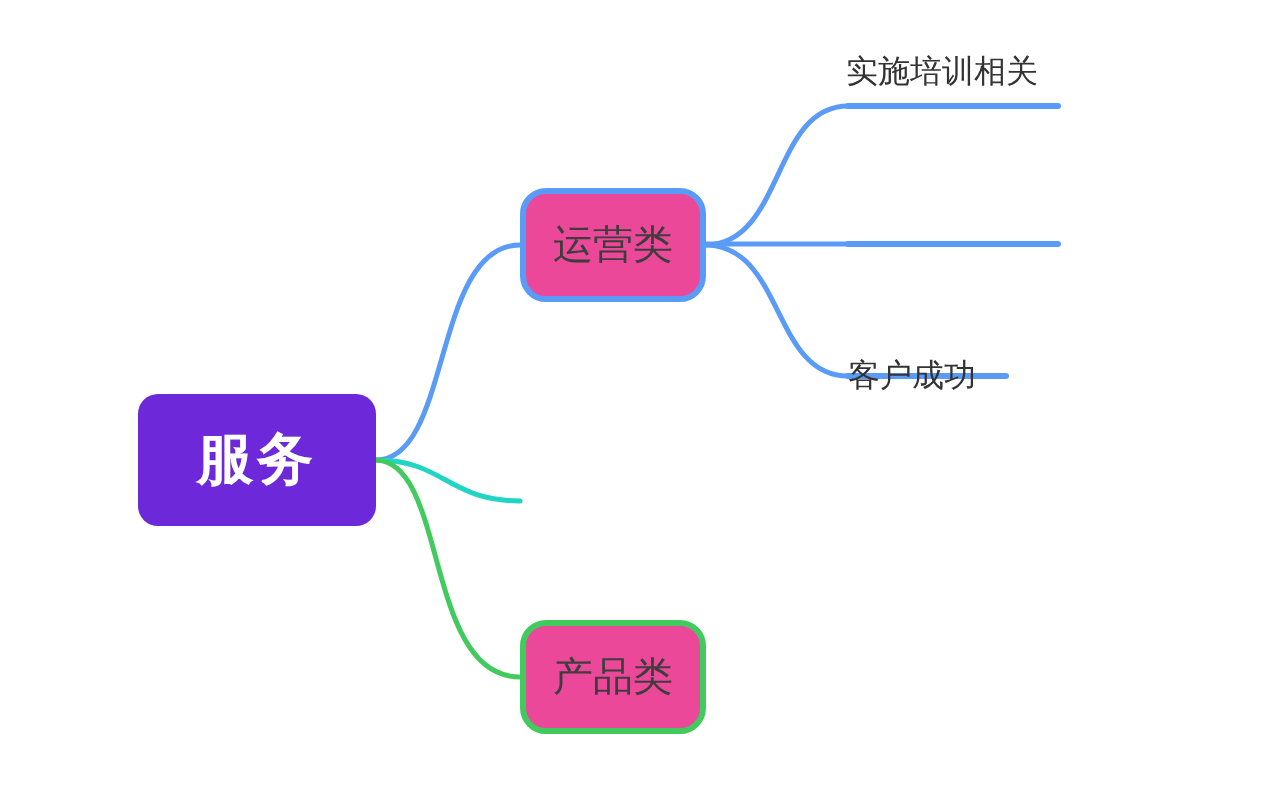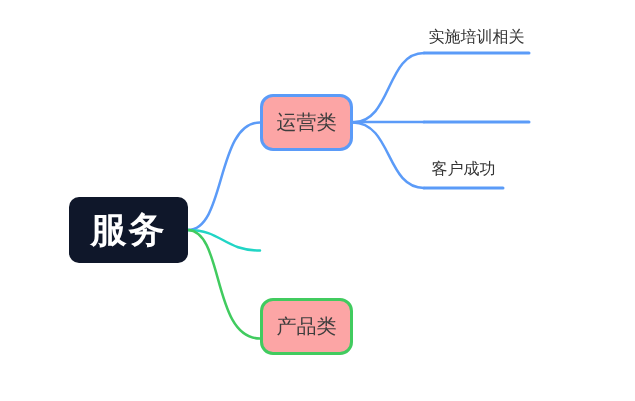--- a/index.html
+++ b/index.html
@@ -61,7 +61,7 @@
     color: #333333;
     font-size: 16px;
     line-height: 19px;
-    text-align: center;
+    text-align: left;
     white-space: nowrap;
     cursor: default;
   }

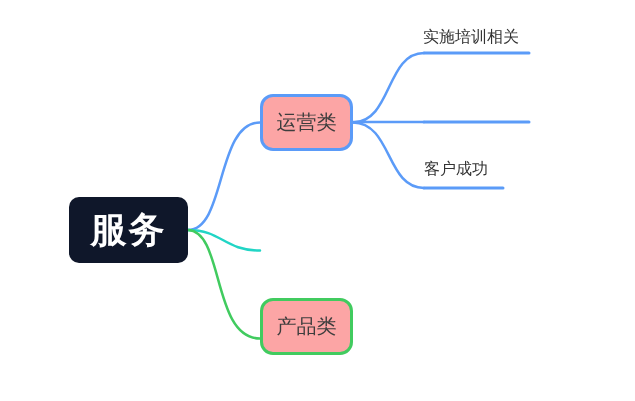--- a/index.html
+++ b/index.html
@@ -47,7 +47,7 @@
     left: 260px;
     width: 93px;
     height: 57px;
-    background: #fca5a5;
+    background: #ec4899;
     border: 3px solid #5B9BF8;
     border-radius: 13px;
     color: #3D3D3D;

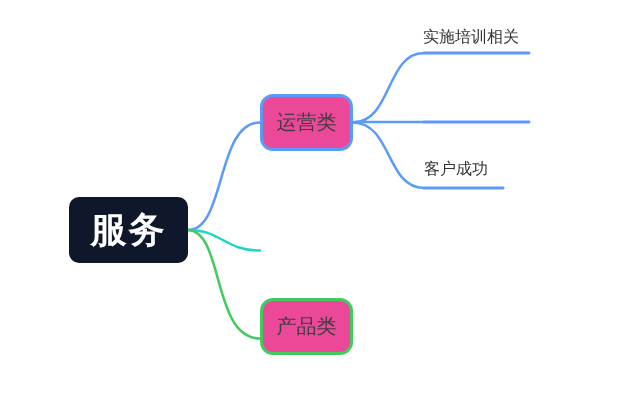--- a/index.html
+++ b/index.html
@@ -67,7 +67,7 @@
   }
   .leaf-1 { left: 423px; top: 27px;  width: 107px; }
   .leaf-2 { left: 423px; top: 93px;  width: 107px; }
-  .leaf-3 { left: 424px; top: 159px; width: 79px;  }
+  .leaf-3 { left: 424px; top: 179px; width: 79px;  }
 </style>
 </head>
 <body>

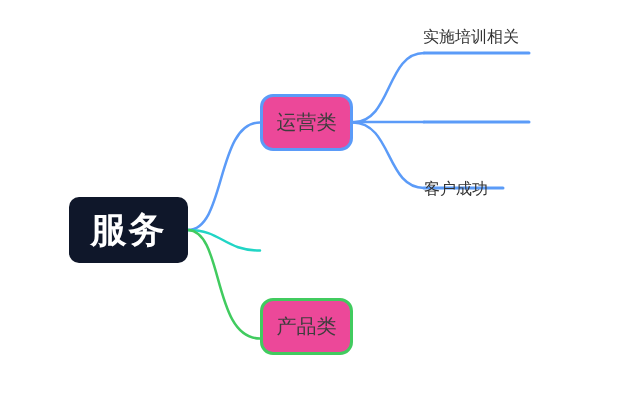--- a/index.html
+++ b/index.html
@@ -36,10 +36,10 @@
     top: 197px;
     width: 119px;
     height: 66px;
-    background: #0f172a;
+    background: #6d28d9;
     border-radius: 10px;
     color: #ffffff;
-    font-size: 36px;
+    font-size: 28px;
     font-weight: bold;
     letter-spacing: 2px;
   }

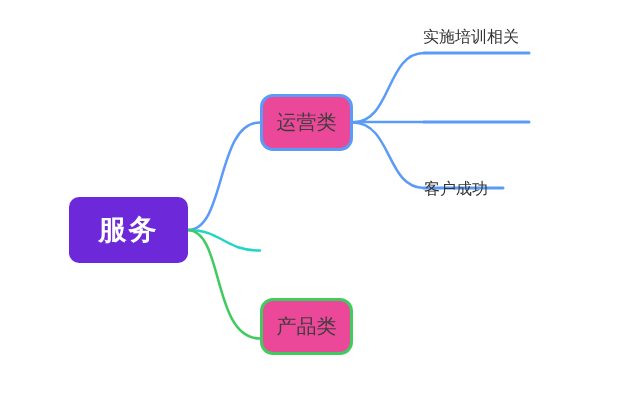--- a/index.html
+++ b/index.html
@@ -55,7 +55,7 @@
   }
   .branch-operations { top: 94px;  border-color: #5B9BF8; }
   .branch-technology { top: 222px; border-color: #21D5C5; }
-  .branch-product    { top: 298px; border-color: #41CB5F; }
+  .branch-product    { top: 310px; border-color: #41CB5F; }
   .leaf {
     position: absolute;
     color: #333333;

